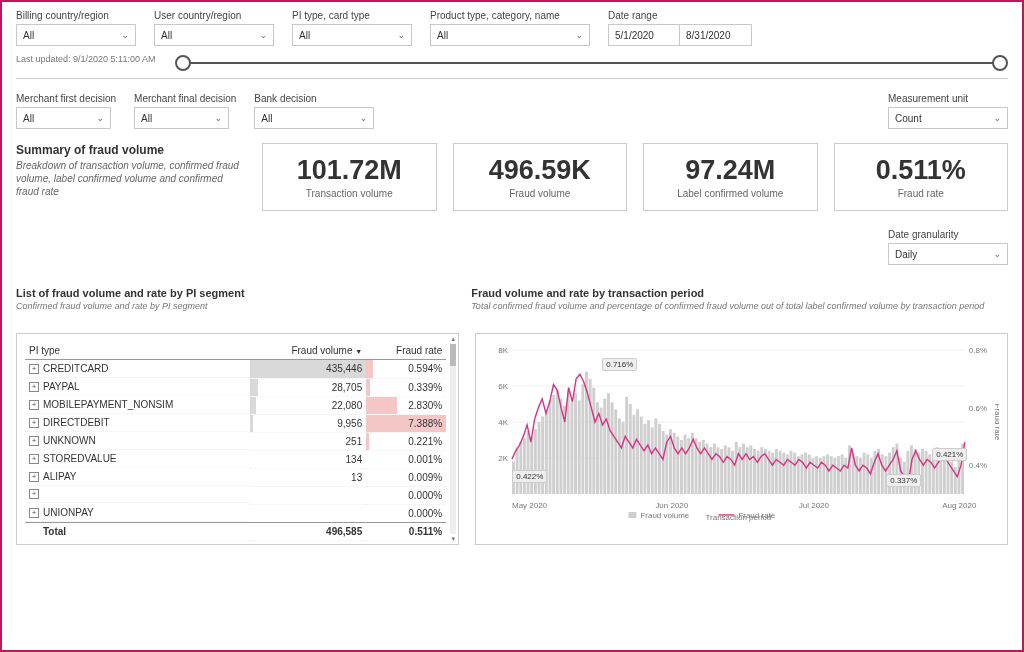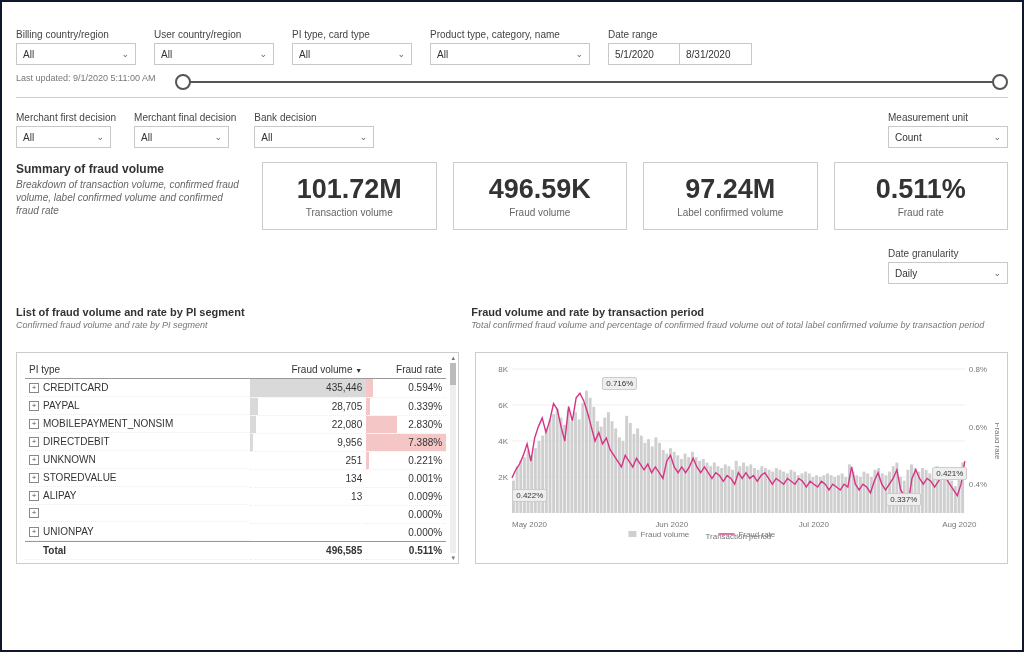--- a/index.html
+++ b/index.html
@@ -4,7 +4,7 @@
 <style>
   * { box-sizing: border-box; margin: 0; padding: 0; font-family: "Segoe UI", Arial, sans-serif; }
   body { font-size: 11px; color: #333; background: #fff; }
-  .frame { border: 2px solid #0f172a; width: 1024px; height: 652px; padding: 27px 14px; overflow: hidden; }
+  .frame { border: 2px solid #be185d; width: 1024px; height: 652px; padding: 8px 14px; overflow: hidden; }
   .row { display: flex; align-items: flex-start; gap: 18px; }
   .filter { display: flex; flex-direction: column; gap: 3px; }
   .filter label { font-size: 10px; color: #444; }

